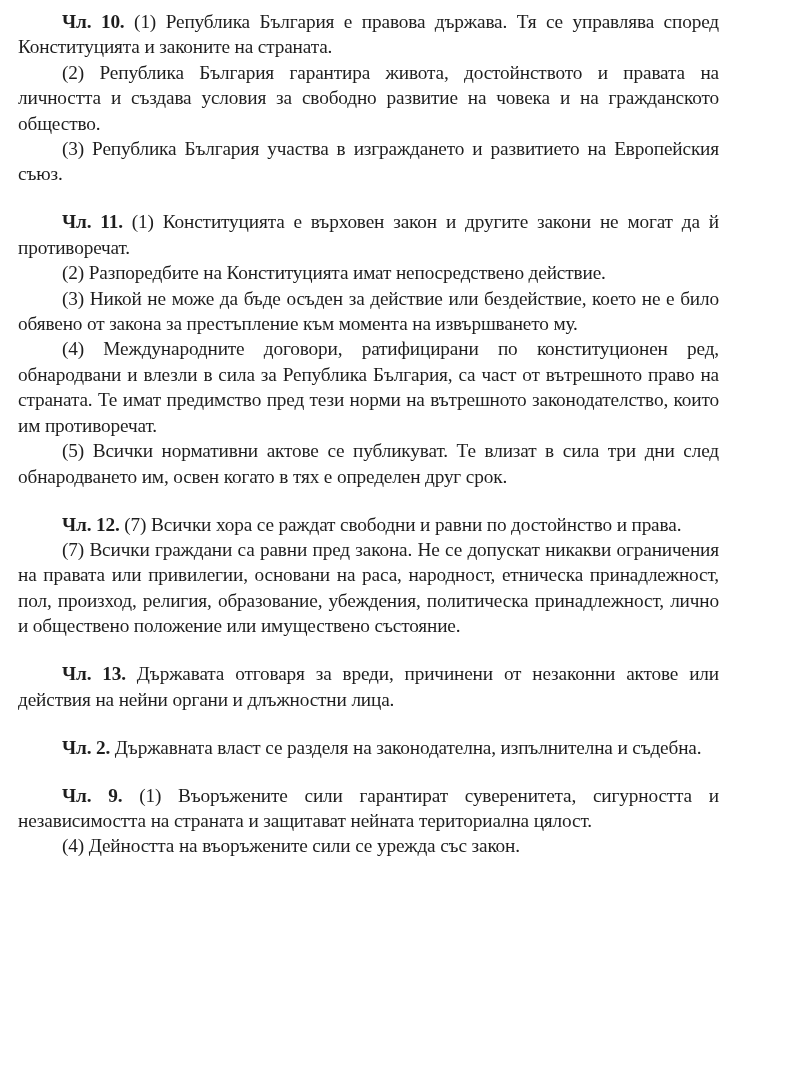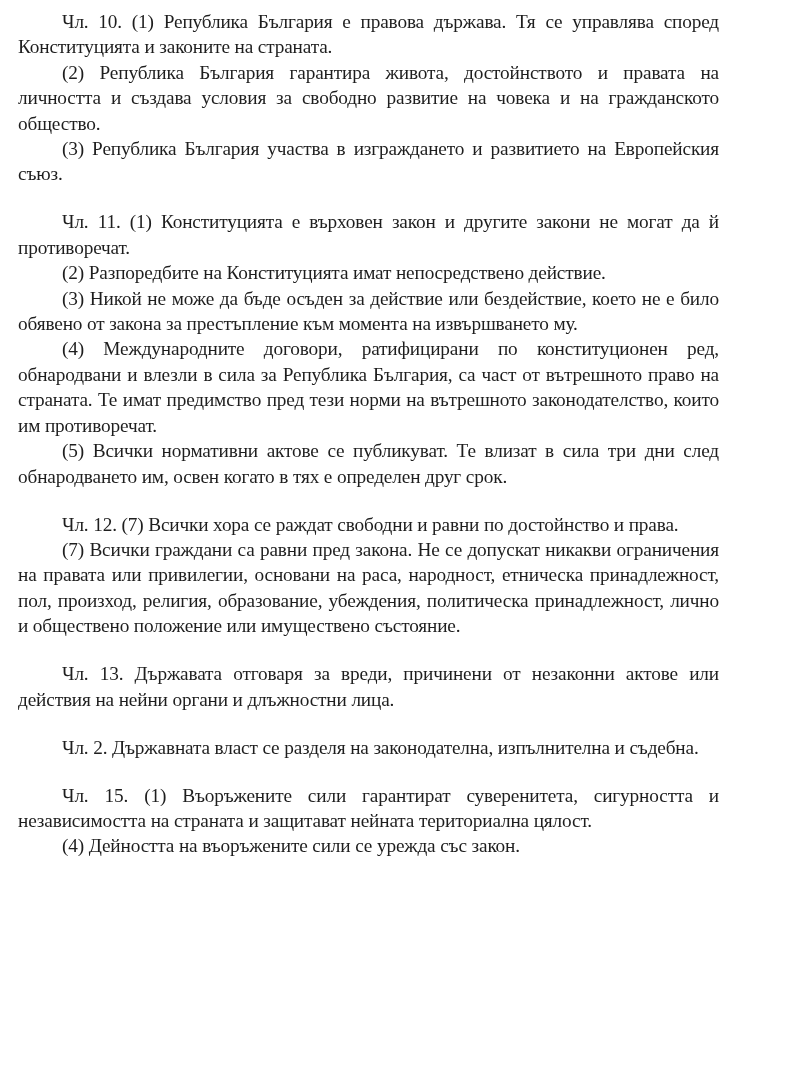--- a/index.html
+++ b/index.html
@@ -37,7 +37,7 @@
     text-indent: 34px;
   }
   .article-label {
-    font-weight: normal;
+    font-weight: bold;
   }
 </style>
 </head>

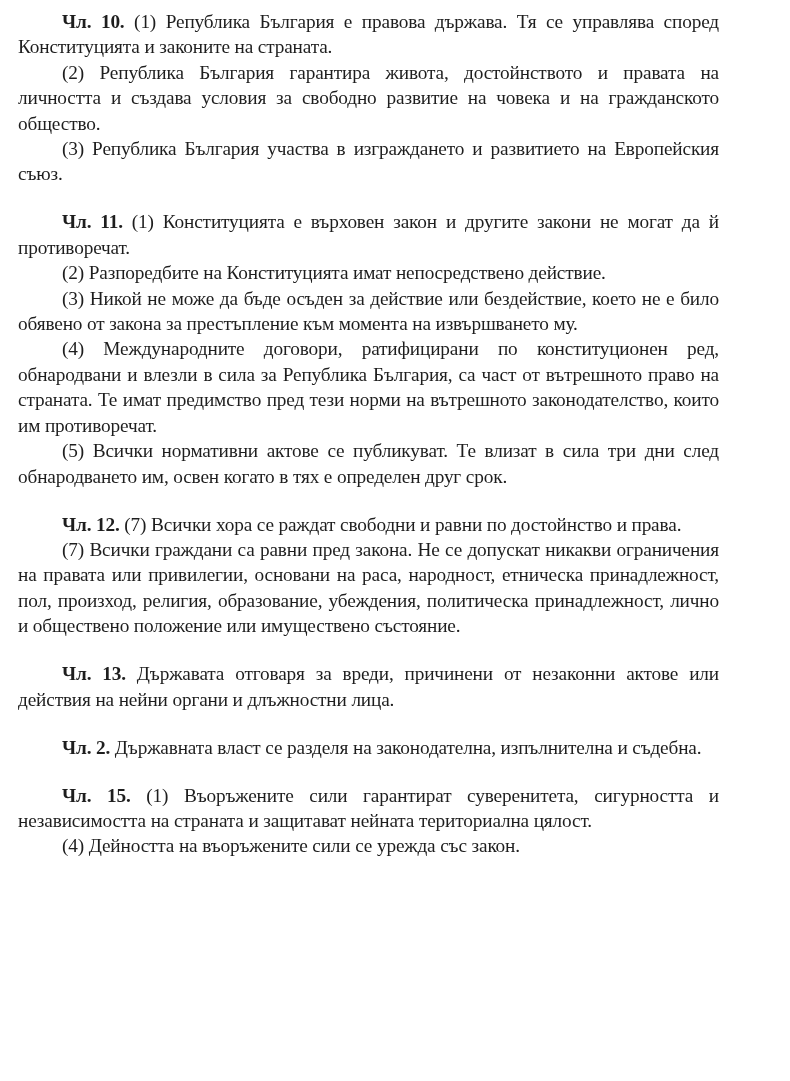--- a/index.html
+++ b/index.html
@@ -73,7 +73,7 @@
   </div>
 
   <div class="article">
-    <p class="para"><span class="article-label">Чл. 15.</span> <span>(1) Въоръжените сили гарантират суверенитета, сигурността и независимостта на страната и защитават нейната териториална цялост.</span></p>
+    <p class="para"><span class="article-label">Чл. 9.</span> <span>(1) Въоръжените сили гарантират суверенитета, сигурността и независимостта на страната и защитават нейната териториална цялост.</span></p>
     <p class="para"><span>(4) Дейността на въоръжените сили се урежда със закон.</span></p>
   </div>
 

